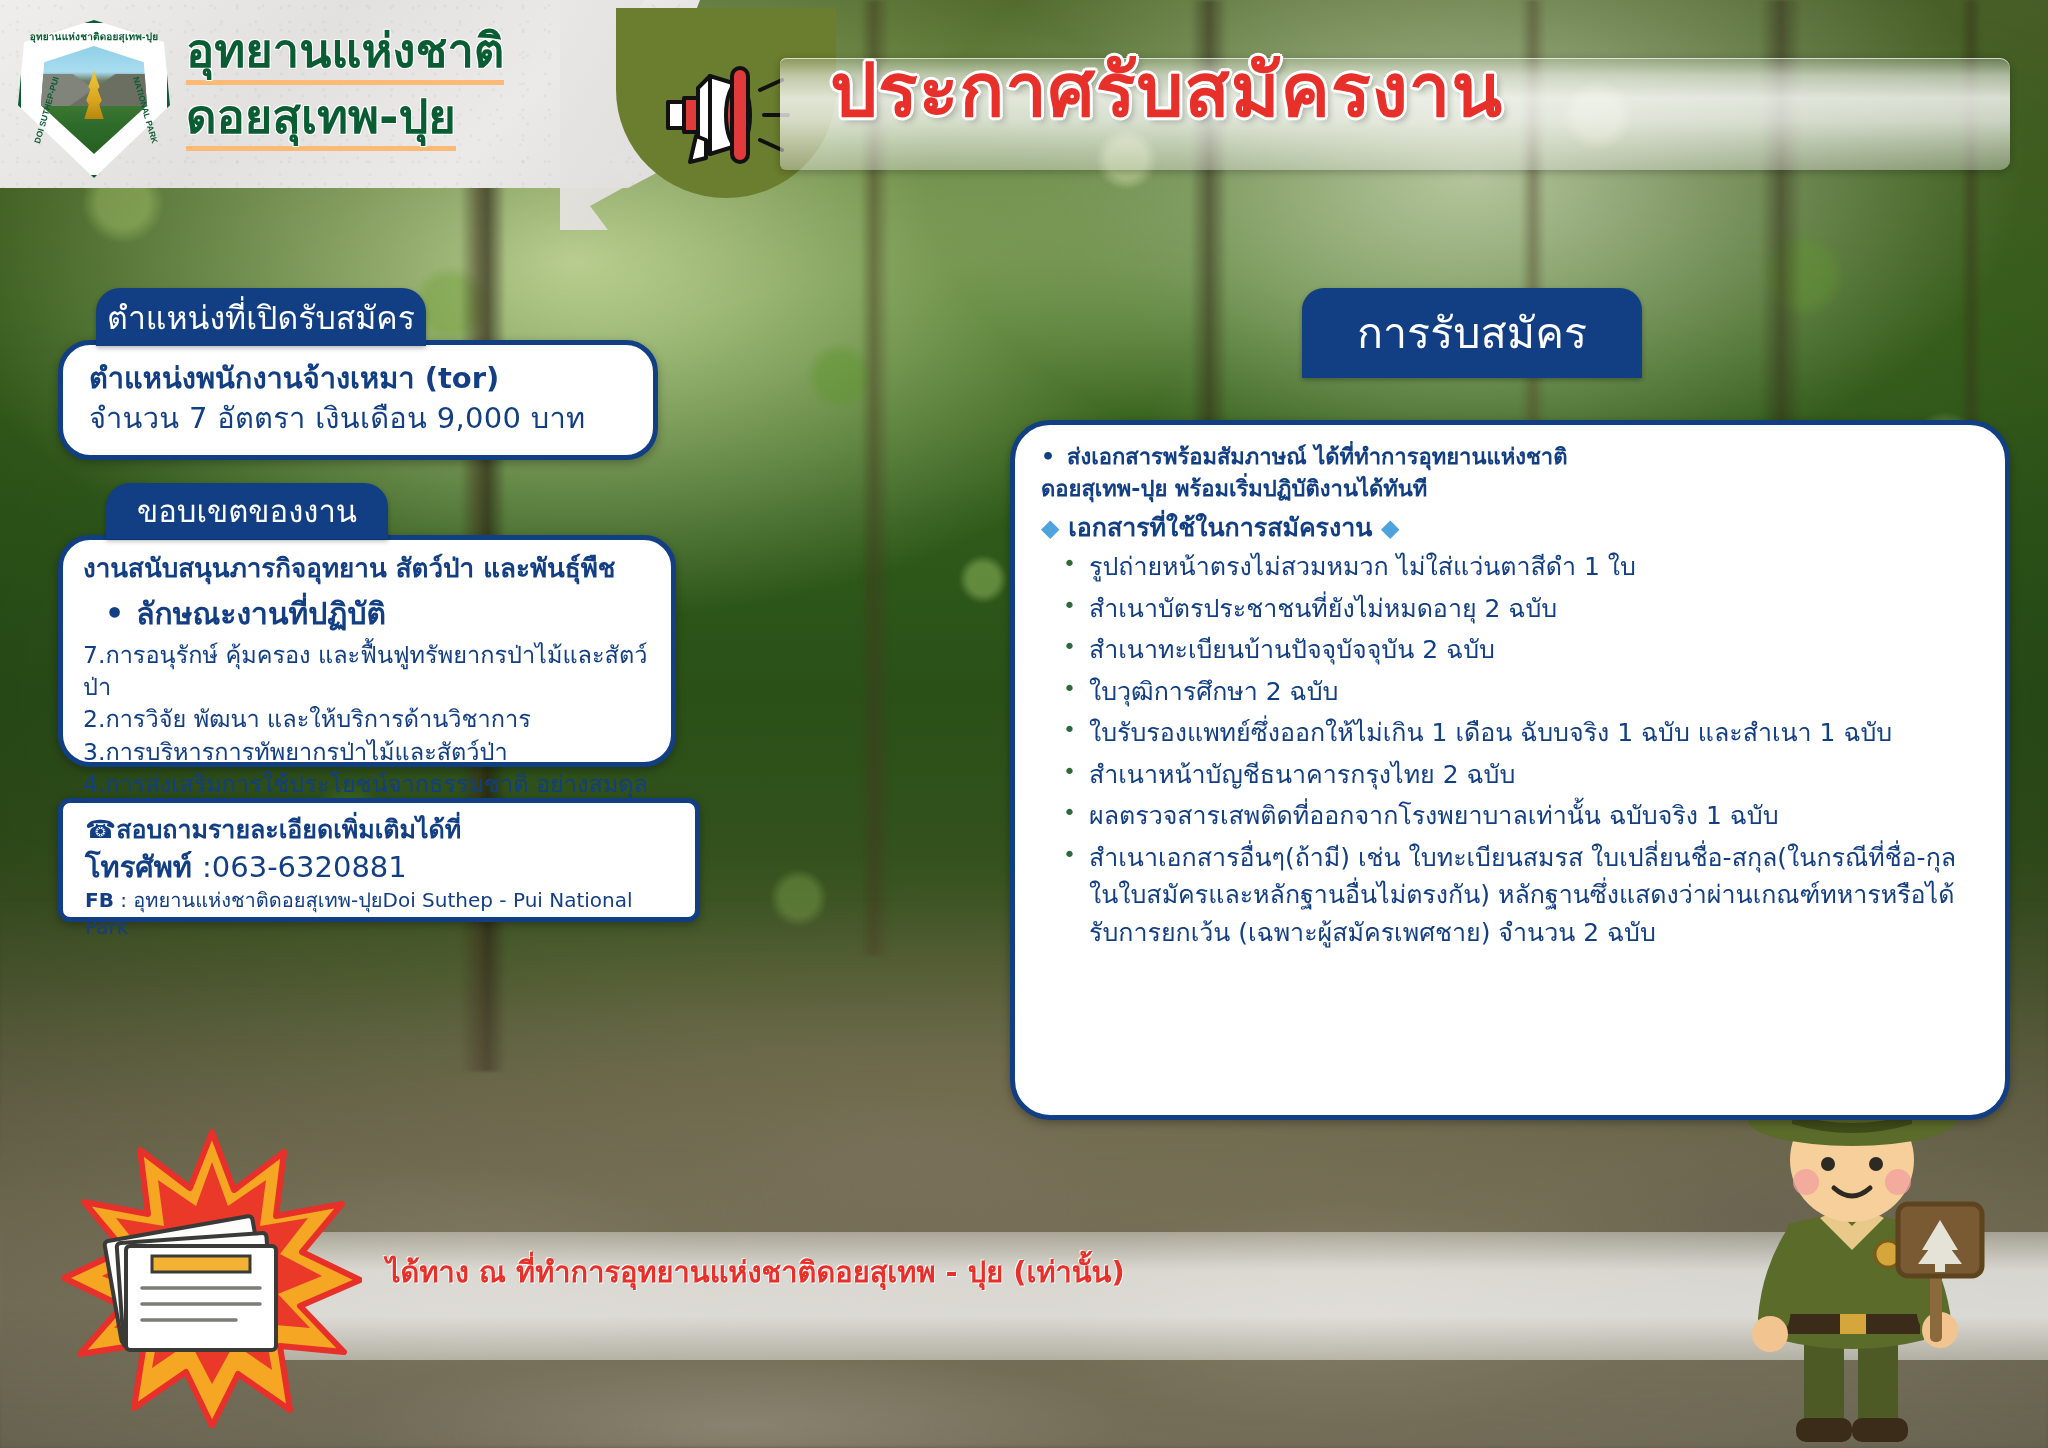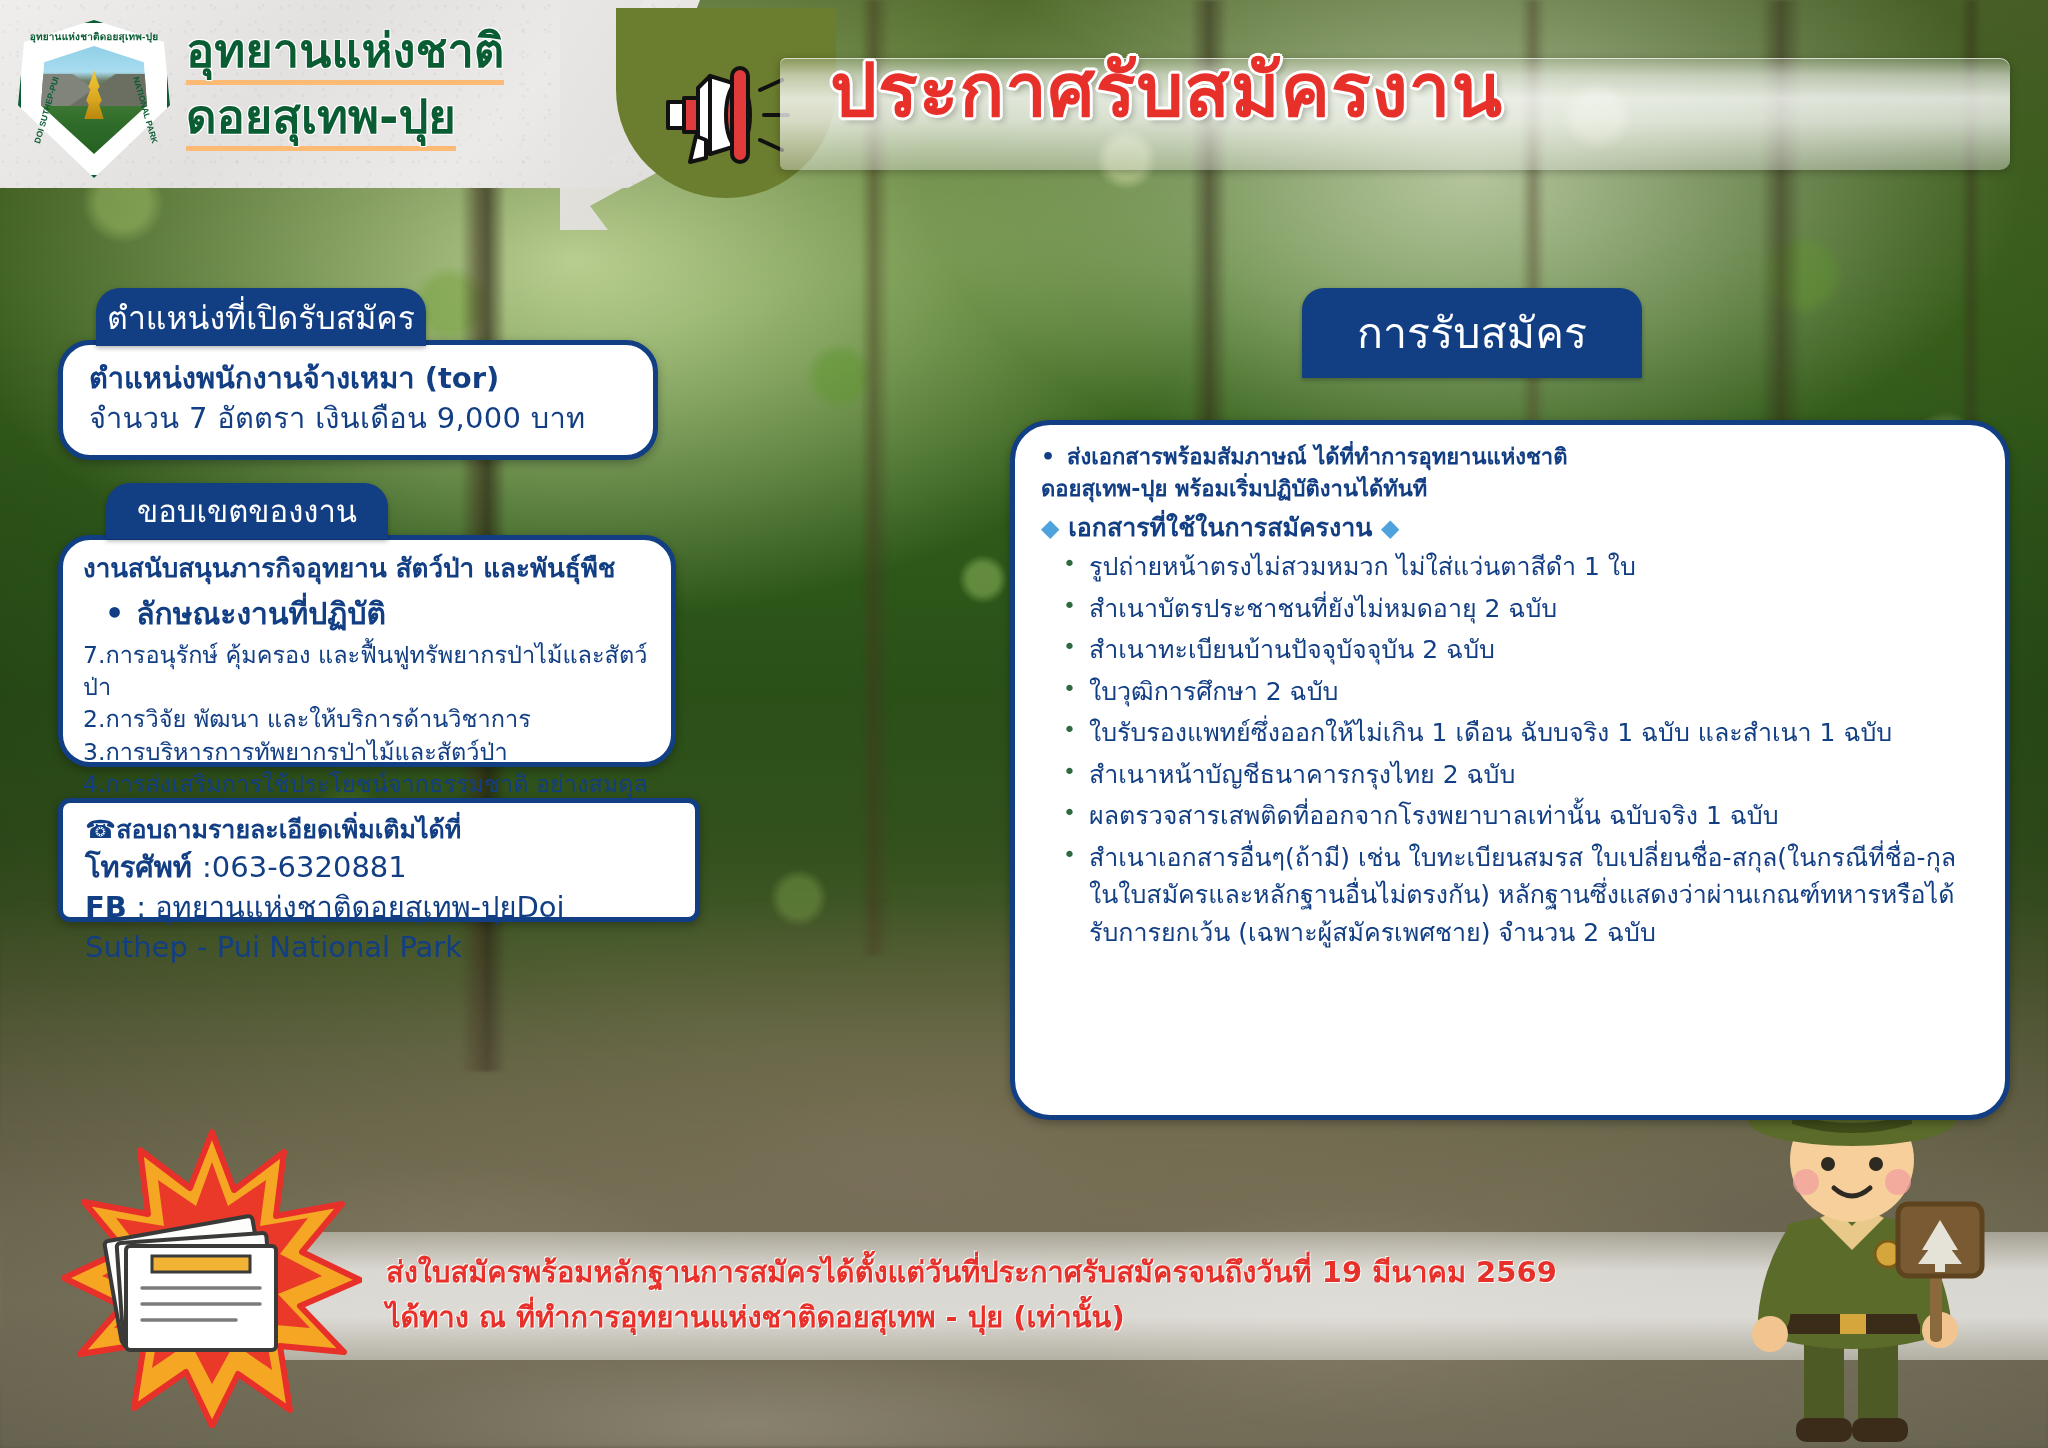--- a/index.html
+++ b/index.html
@@ -282,7 +282,7 @@
   #contact-body .c1 { font-size: 25px; font-weight: 700; line-height: 1.35; }
   #contact-body .c2 { font-size: 29px; line-height: 1.38; }
   #contact-body .c2 b { font-weight: 700; }
-  #contact-body .c3 { font-size: 29px; line-height: 1.38; }
+  #contact-body .c3 { font-size: 20px; line-height: 1.38; }
   #contact-body .c3 b { font-weight: 700; }
 
   

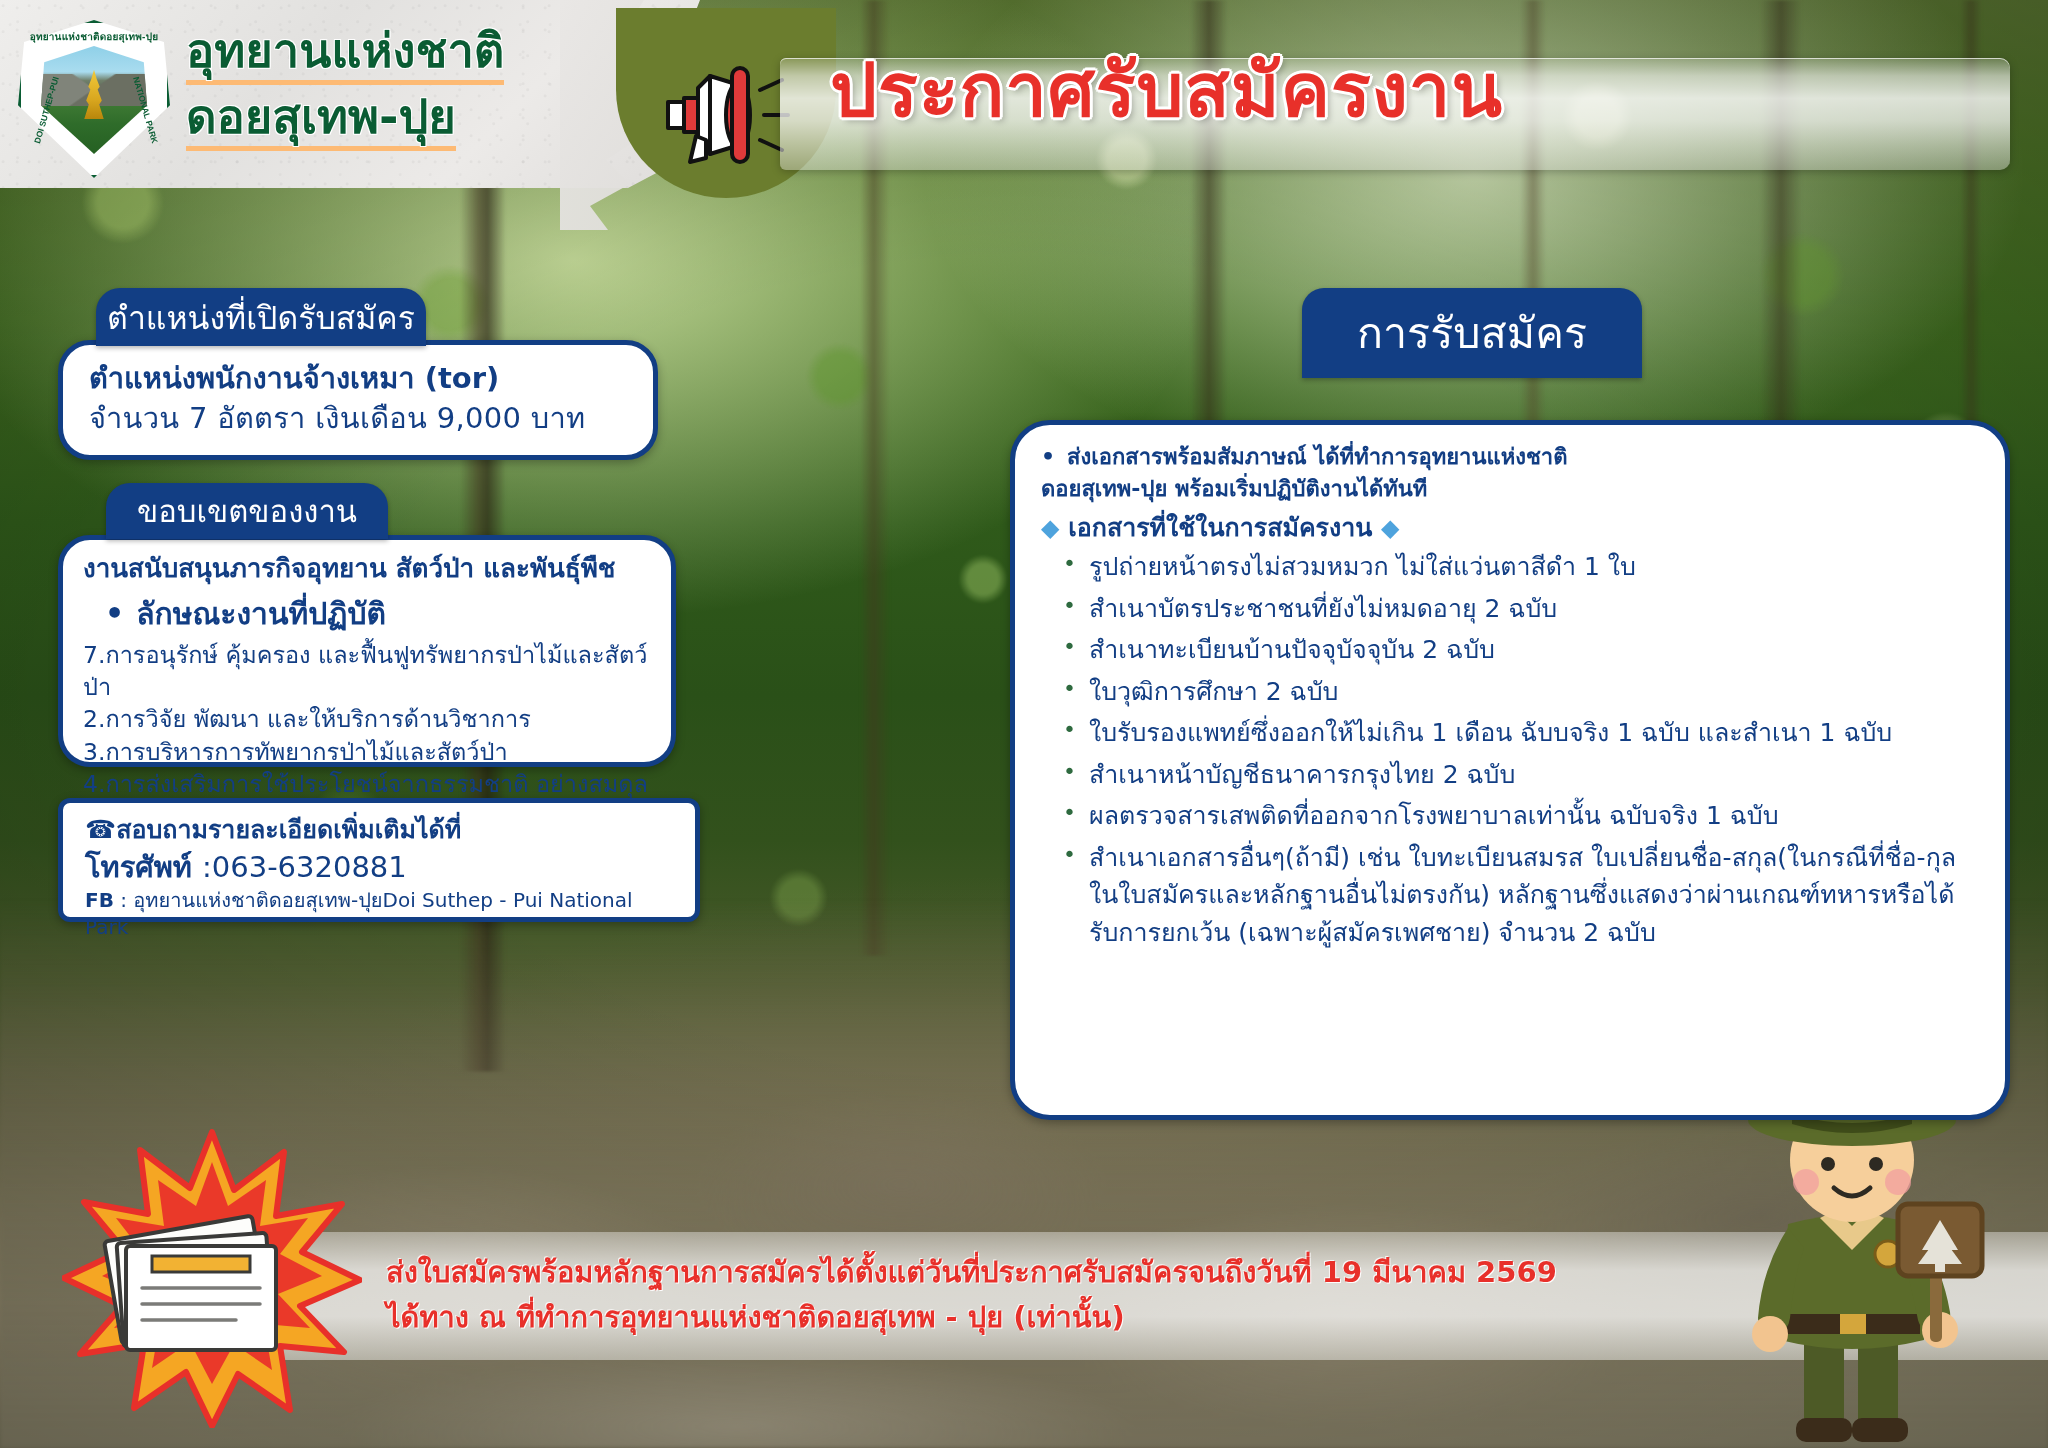--- a/index.html
+++ b/index.html
@@ -454,7 +454,6 @@
 
   <div class="bottom-band"></div>
   <div class="bottom-text">
-    <div>ส่งใบสมัครพร้อมหลักฐานการสมัครได้ตั้งแต่วันที่ประกาศรับสมัครจนถึงวันที่ 19 มีนาคม 2569</div>
     <div>ได้ทาง ณ ที่ทำการอุทยานแห่งชาติดอยสุเทพ - ปุย (เท่านั้น)</div>
   </div>
 

